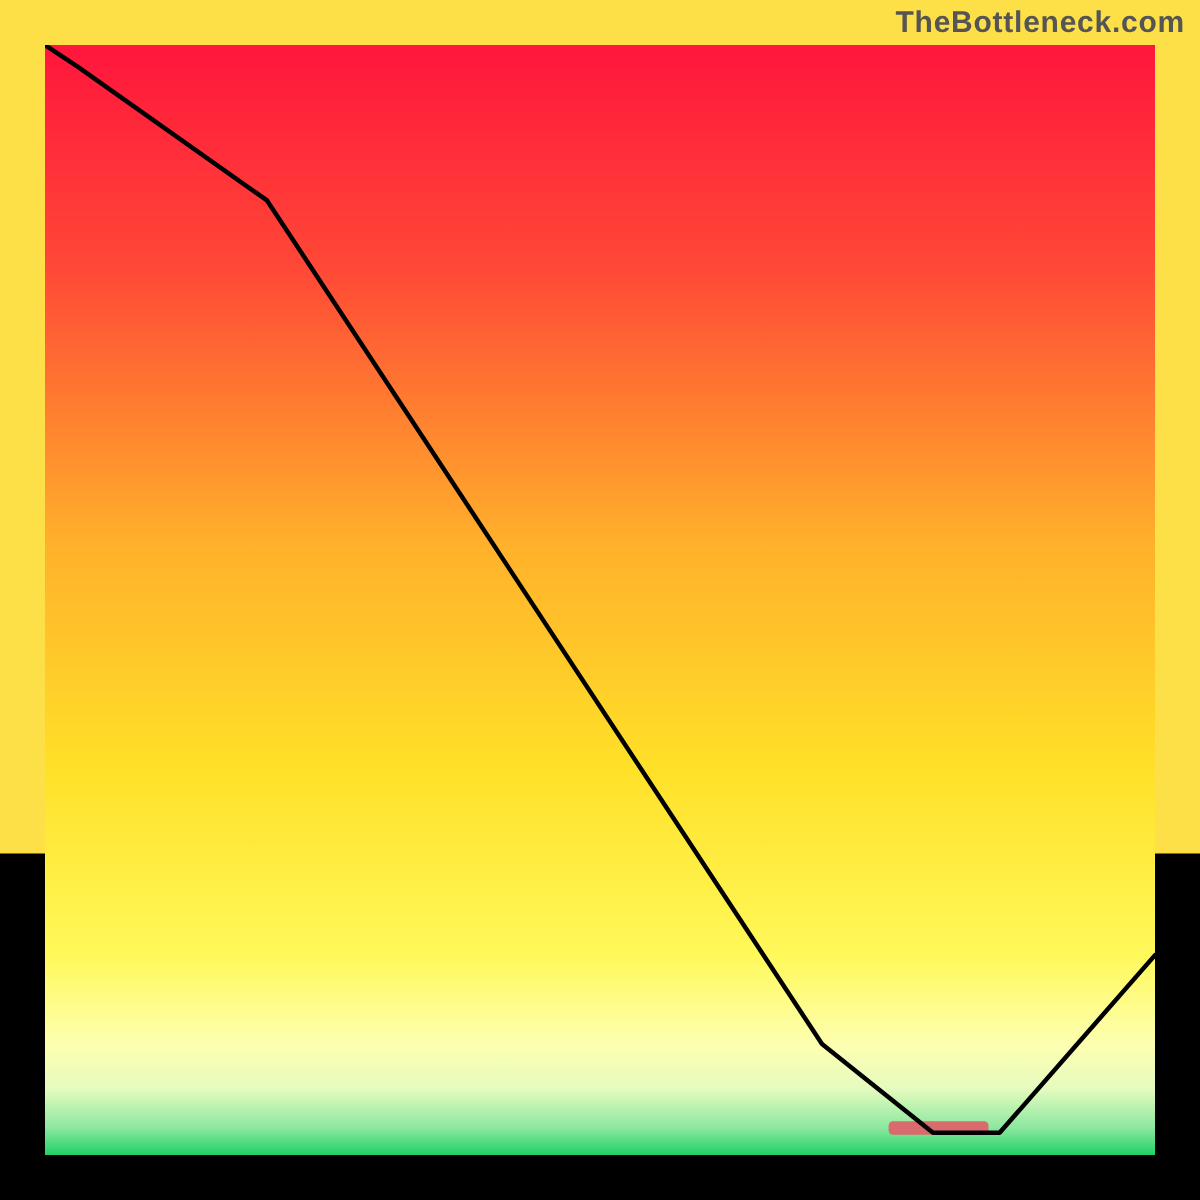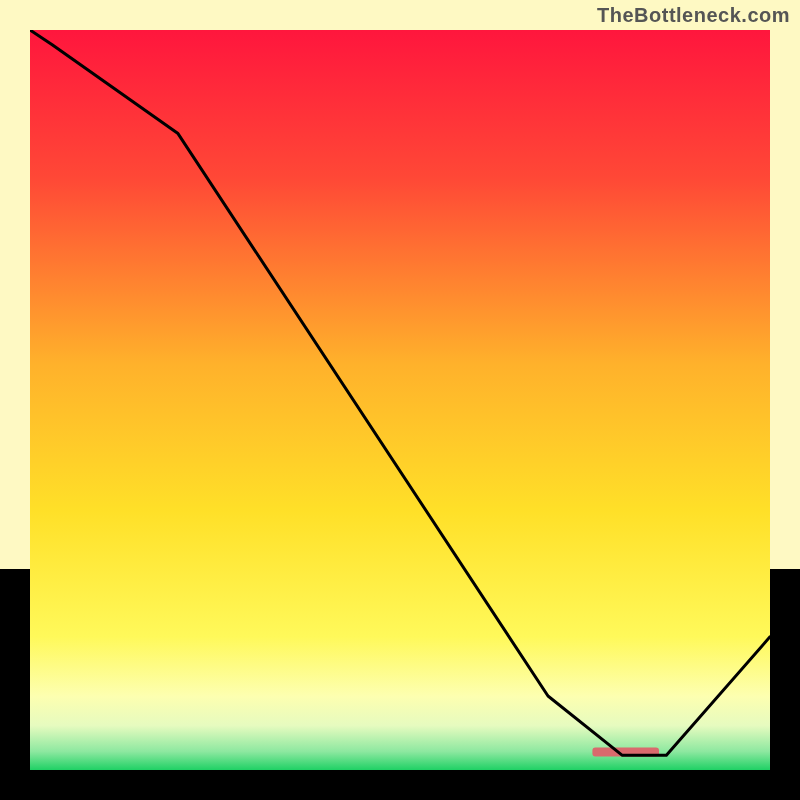--- a/index.html
+++ b/index.html
@@ -15,7 +15,7 @@
     position: relative;
     width: 800px;
     height: 569px;
-    background: #fef9c3;
+    background: #fde047;
   }
   .watermark {
     position: absolute;

